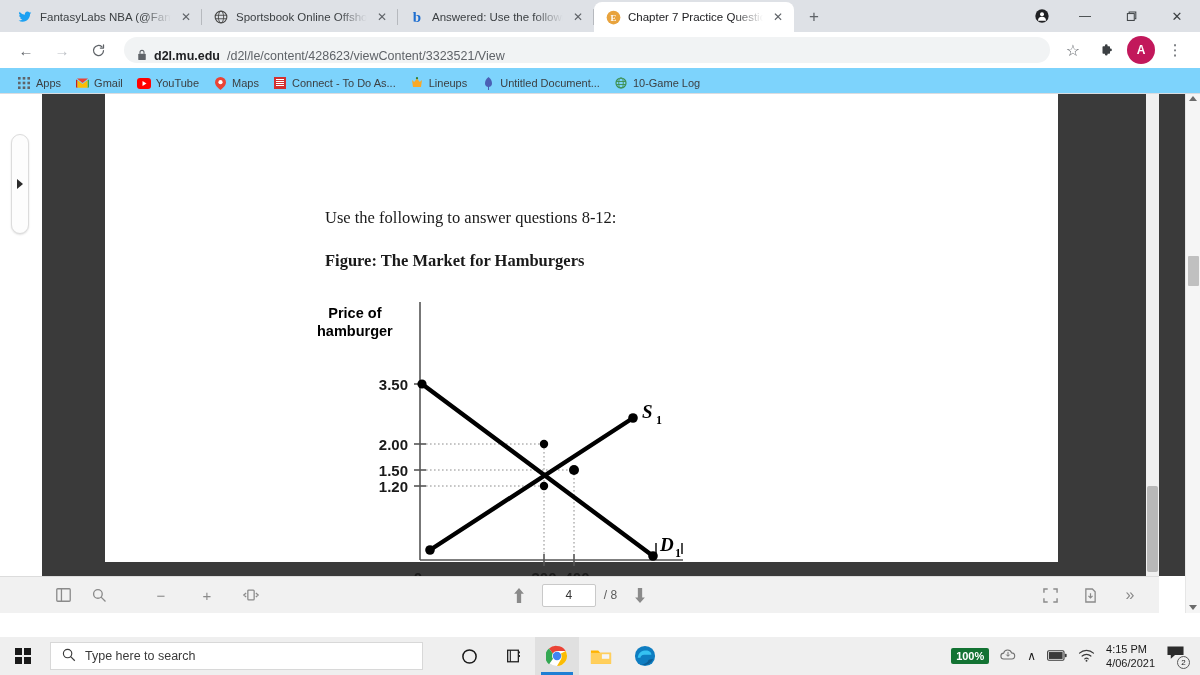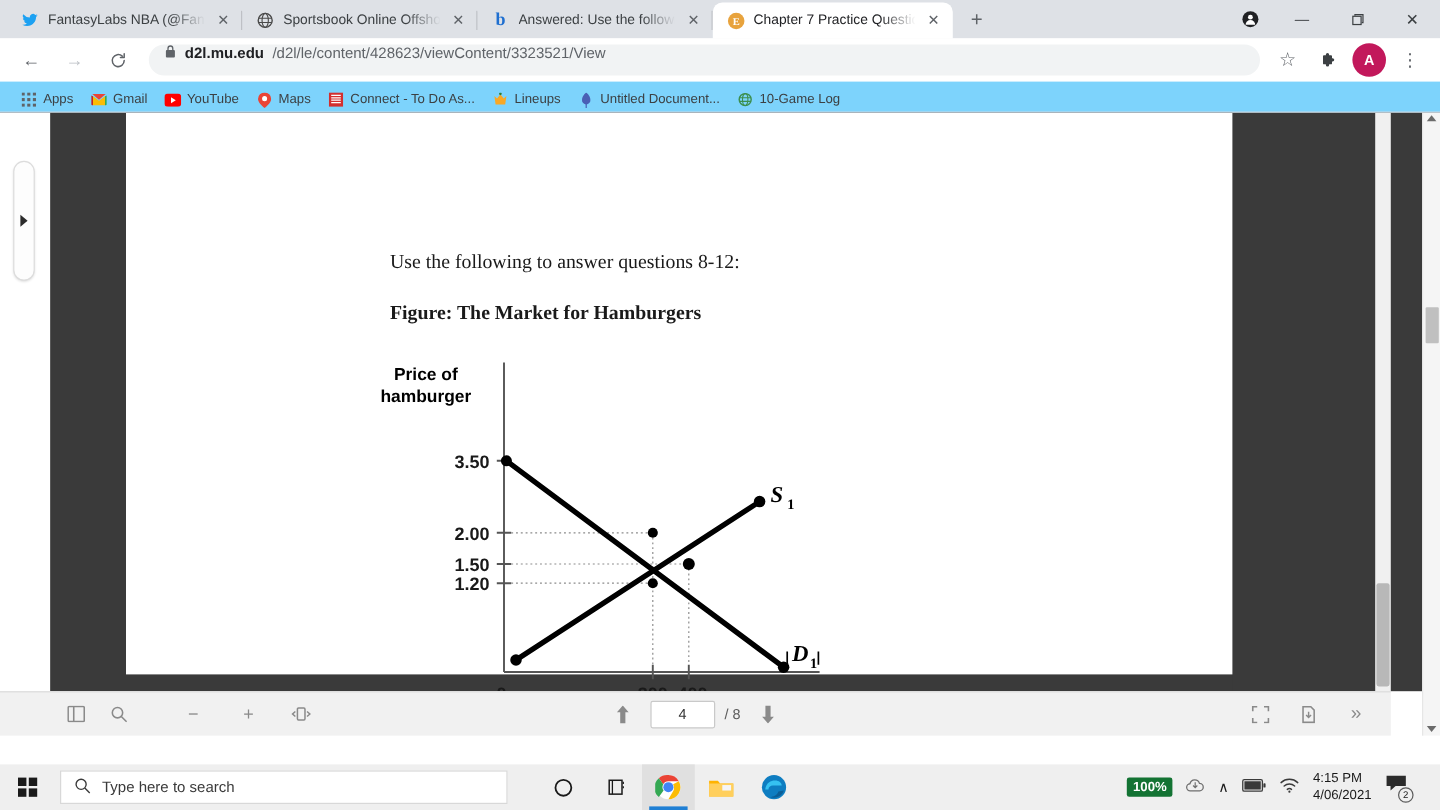--- a/index.html
+++ b/index.html
@@ -77,7 +77,7 @@
   .navbtn.disabled { color: #bdc1c6; }
   .omnibox {
     flex: 1 1 auto; height: 26px; background: #f1f3f4; border-radius: 13px;
-    display: flex; align-items: flex-start; gap: 7px; padding: 0 13px;
+    display: flex; align-items: flex-end; gap: 7px; padding: 0 13px;
     margin: 0 6px 0 8px; font-size: 12.5px; color: #202124;
   }
   .omnibox .lock { font-size: 10px; color: #5f6368; }

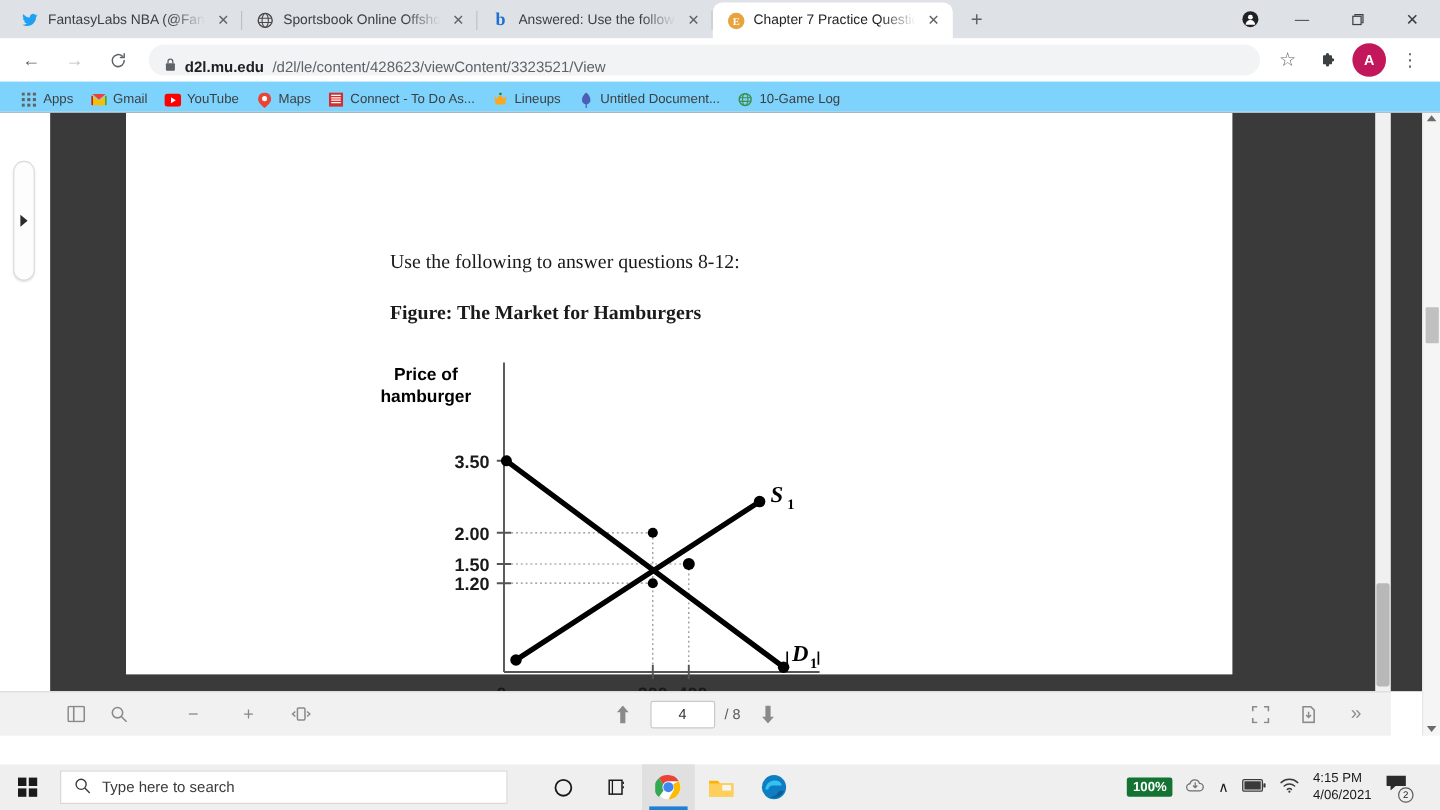--- a/index.html
+++ b/index.html
@@ -125,7 +125,7 @@
     border-top: 5px solid transparent; border-bottom: 5px solid transparent;
   }
   .pdf-stage {
-    position: absolute; left: 42px; top: 0; width: 985px; height: 482px;
+    position: absolute; left: 42px; top: 0; width: 1117px; height: 482px;
     background: #3a3a3a; overflow: hidden;
   }
   .pdf-page {

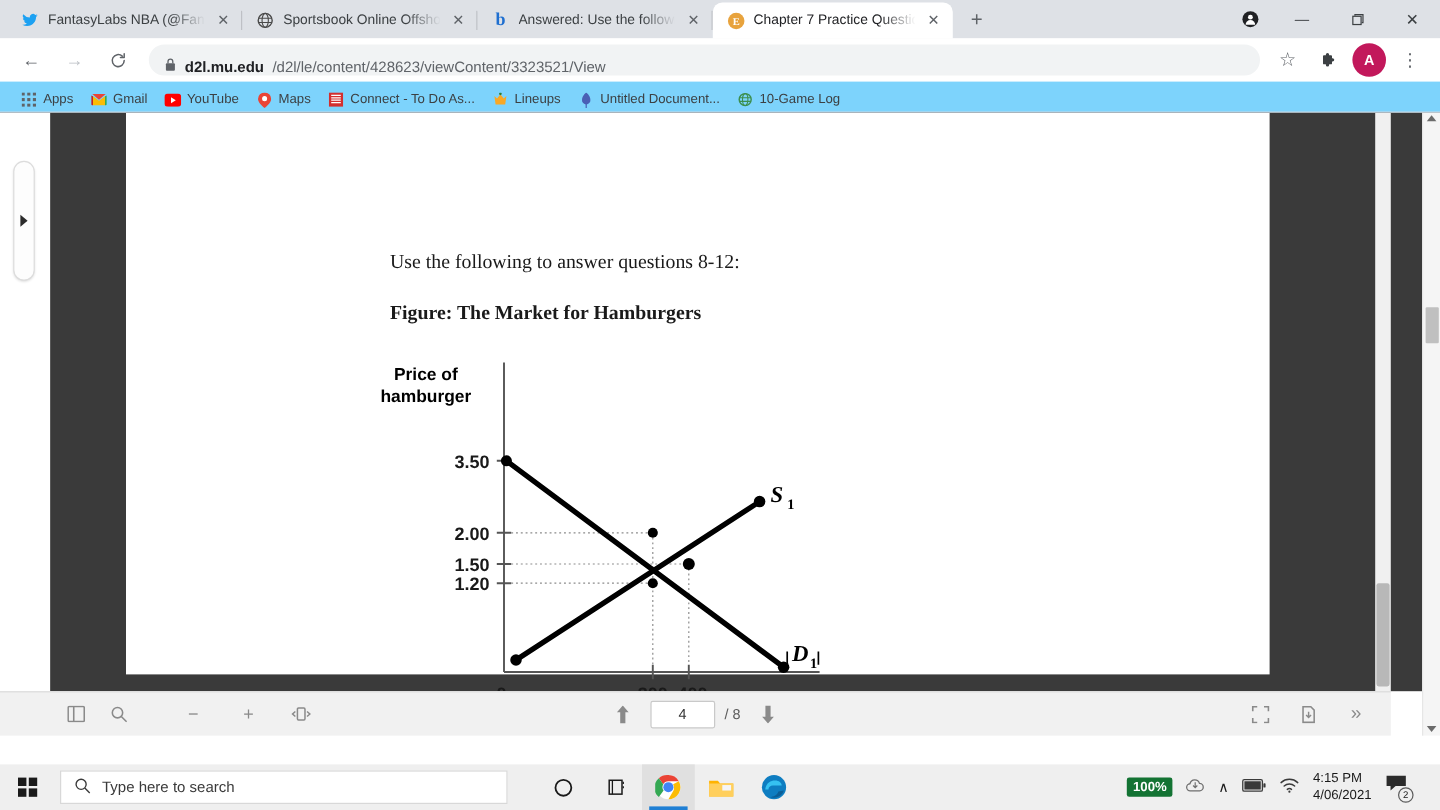--- a/index.html
+++ b/index.html
@@ -232,7 +232,7 @@
   }
   .tray {
     position: absolute; right: 0; height: 38px; display: flex;
-    align-items: center; gap: 11px; padding-right: 24px; font-size: 11px; color: #1a1a1a;
+    align-items: center; gap: 11px; padding-right: 12px; font-size: 11px; color: #1a1a1a;
   }
   .battbadge {
     background: #137333; color: #fff; font-size: 11px; font-weight: bold;

